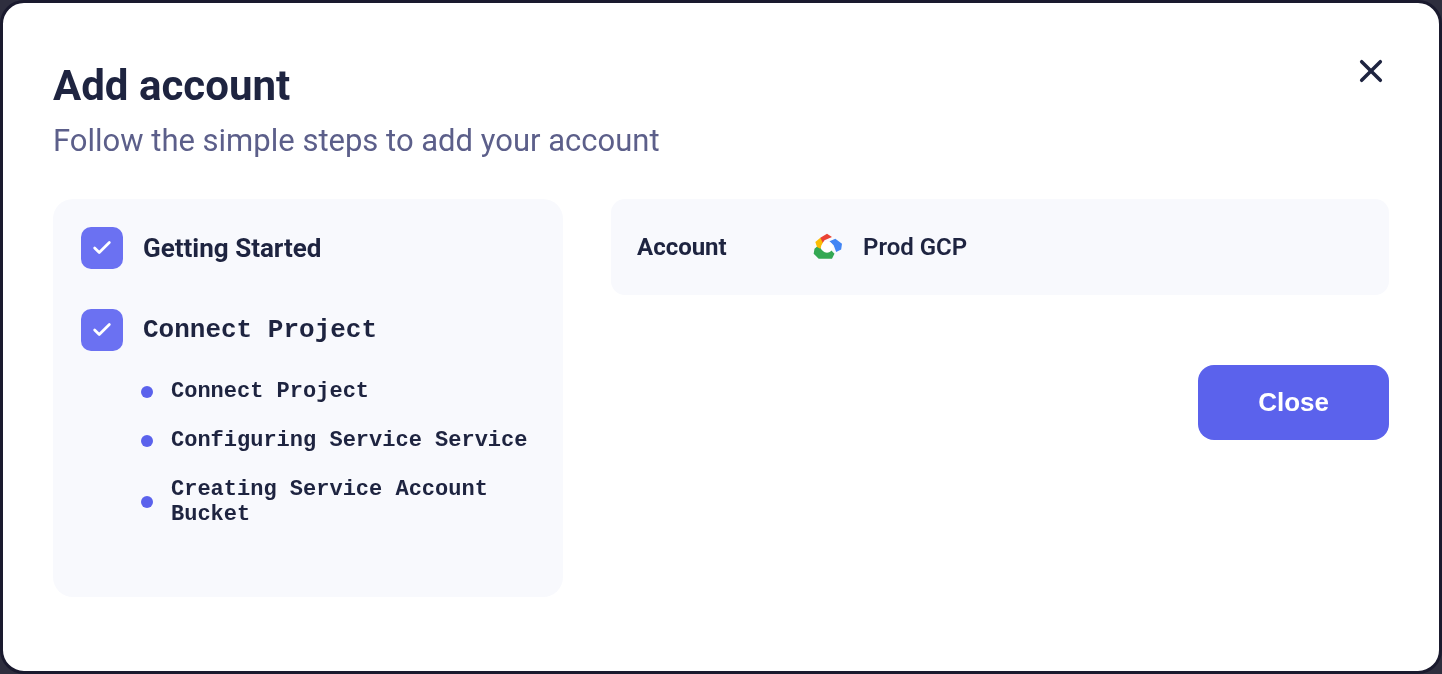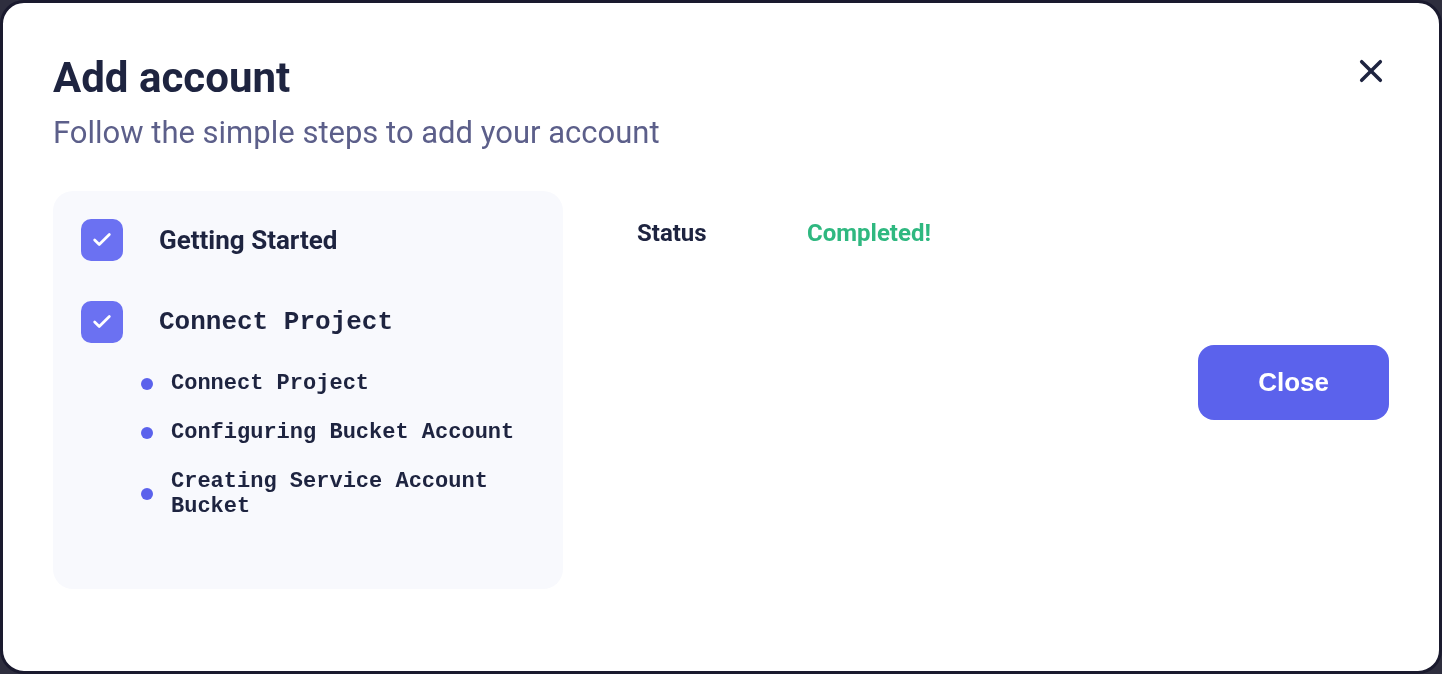--- a/index.html
+++ b/index.html
@@ -32,6 +32,7 @@
       font-weight: 700;
       color: #1e2440;
       margin-bottom: 12px;
+      margin-top: 8px;
     }
     .modal-subtitle {
       font-size: 31px;

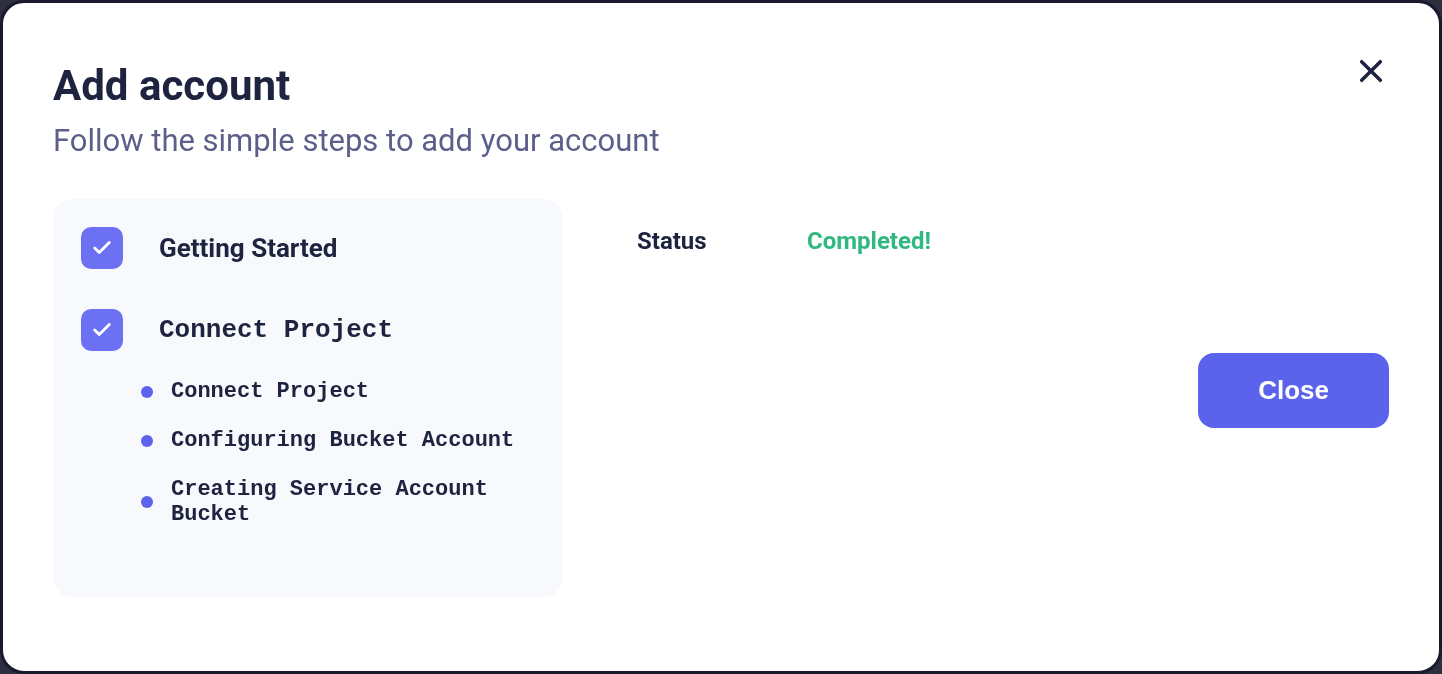--- a/index.html
+++ b/index.html
@@ -74,7 +74,7 @@
     .step-header {
       display: flex;
       align-items: center;
-      gap: 36px;
+      gap: 20px;
     }
     .checkbox {
       width: 42px;

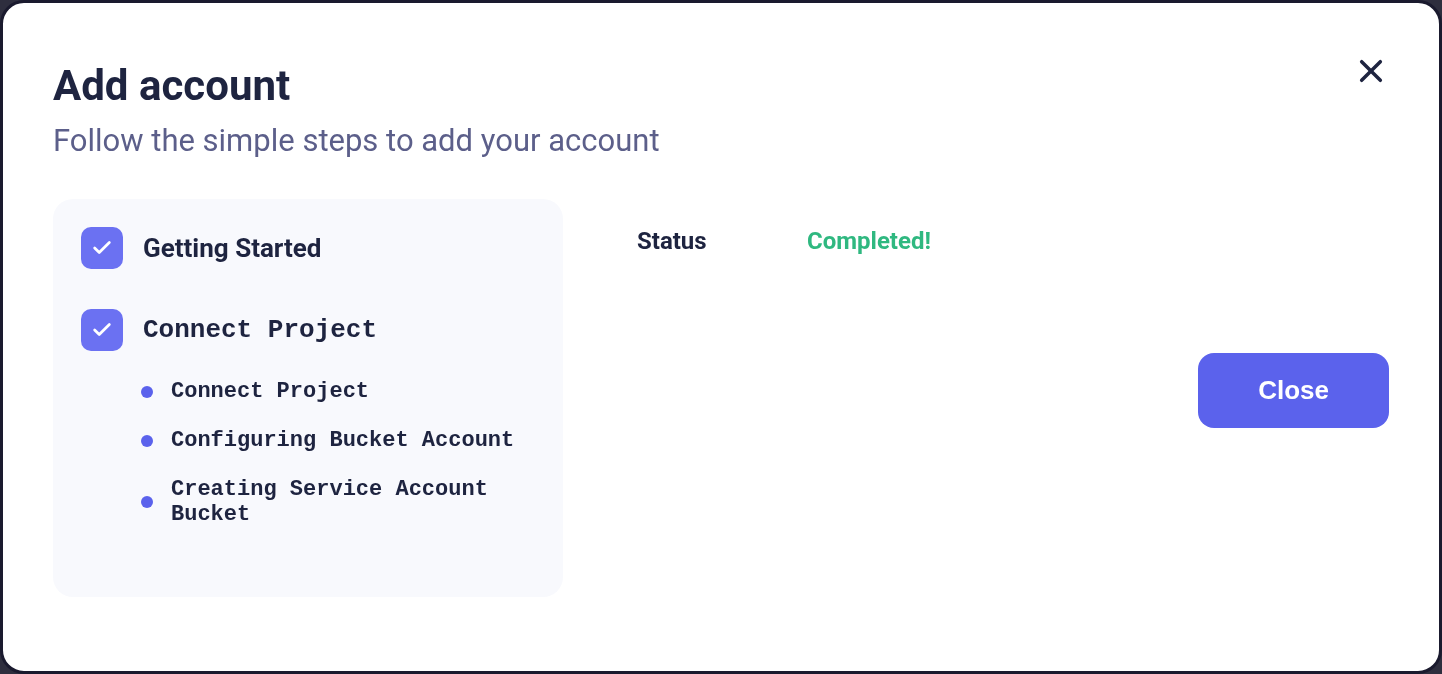--- a/index.html
+++ b/index.html
@@ -230,6 +230,19 @@
     </div>
 
     <div class="details-panel">
+      <div class="detail-row highlighted">
+        <div class="detail-label">Account</div>
+        <div class="detail-value">
+          <svg class="gcp-icon" viewBox="0 0 48 48">
+            <path fill="#EA4335" d="M30 12l-6-4-8 5-2 7 3 2 4-6 9-4z"></path>
+            <path fill="#4285F4" d="M34 14l-7 3 5 5 3 8 6-3 1-7-8-6z"></path>
+            <path fill="#34A853" d="M14 22l-5 4-1 6 6 6h16l3-6-4-4H18l-4-6z"></path>
+            <path fill="#FBBC04" d="M16 13l-6 5 2 6 4 2 3-7-3-6z"></path>
+            <circle cx="24" cy="24" r="7" fill="#ffffff"></circle>
+          </svg>
+          <span>Prod GCP</span>
+        </div>
+      </div>
       <div class="detail-row">
         <div class="detail-label">Status</div>
         <div class="detail-value status-completed">Completed!</div>

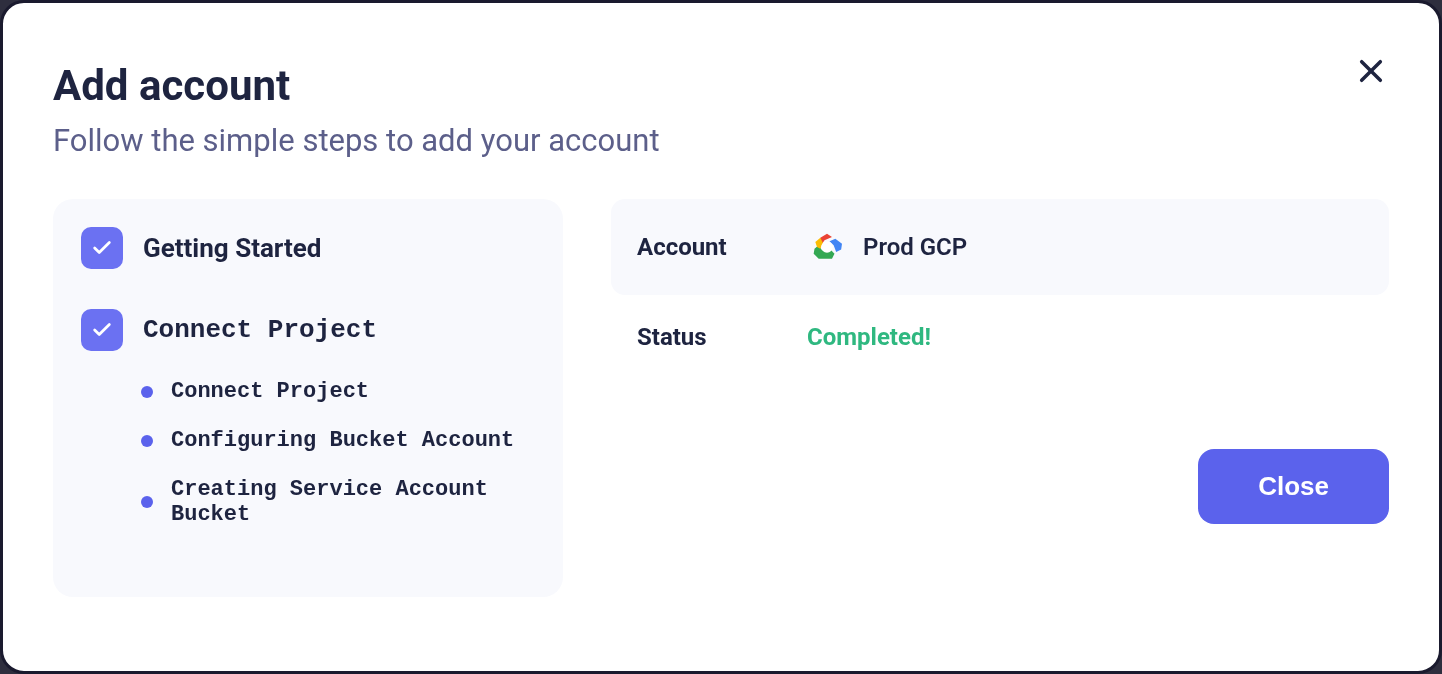--- a/index.html
+++ b/index.html
@@ -243,10 +243,6 @@
           <span>Prod GCP</span>
         </div>
       </div>
-      <div class="detail-row">
-        <div class="detail-label">Status</div>
-        <div class="detail-value status-completed">Completed!</div>
-      </div>
 
       <div class="actions">
         <button class="btn-primary">Close</button>

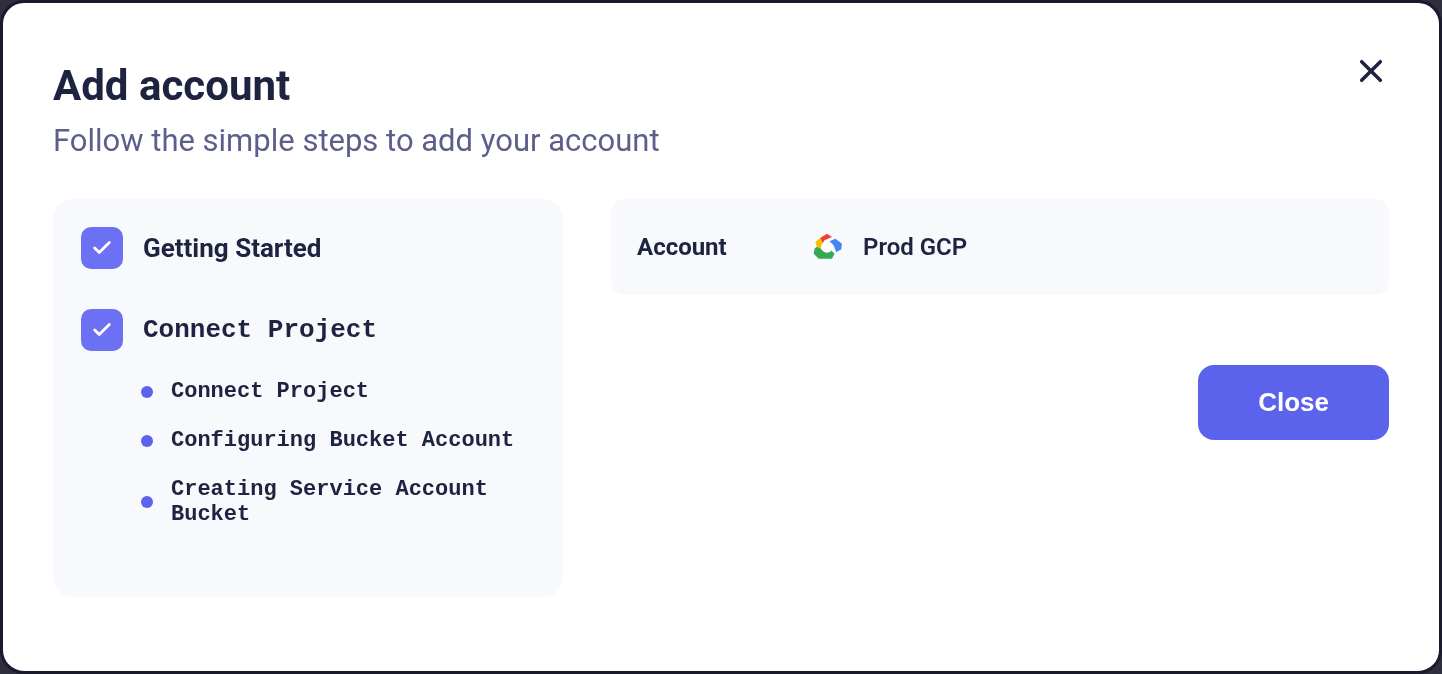--- a/index.html
+++ b/index.html
@@ -218,7 +218,7 @@
           </div>
           <div class="substep">
             <div class="bullet"></div>
-            <div class="substep-text">Configuring Bucket Account</div>
+            <div class="substep-text">Configuring Service Service</div>
           </div>
           <div class="substep">
             <div class="bullet"></div>

